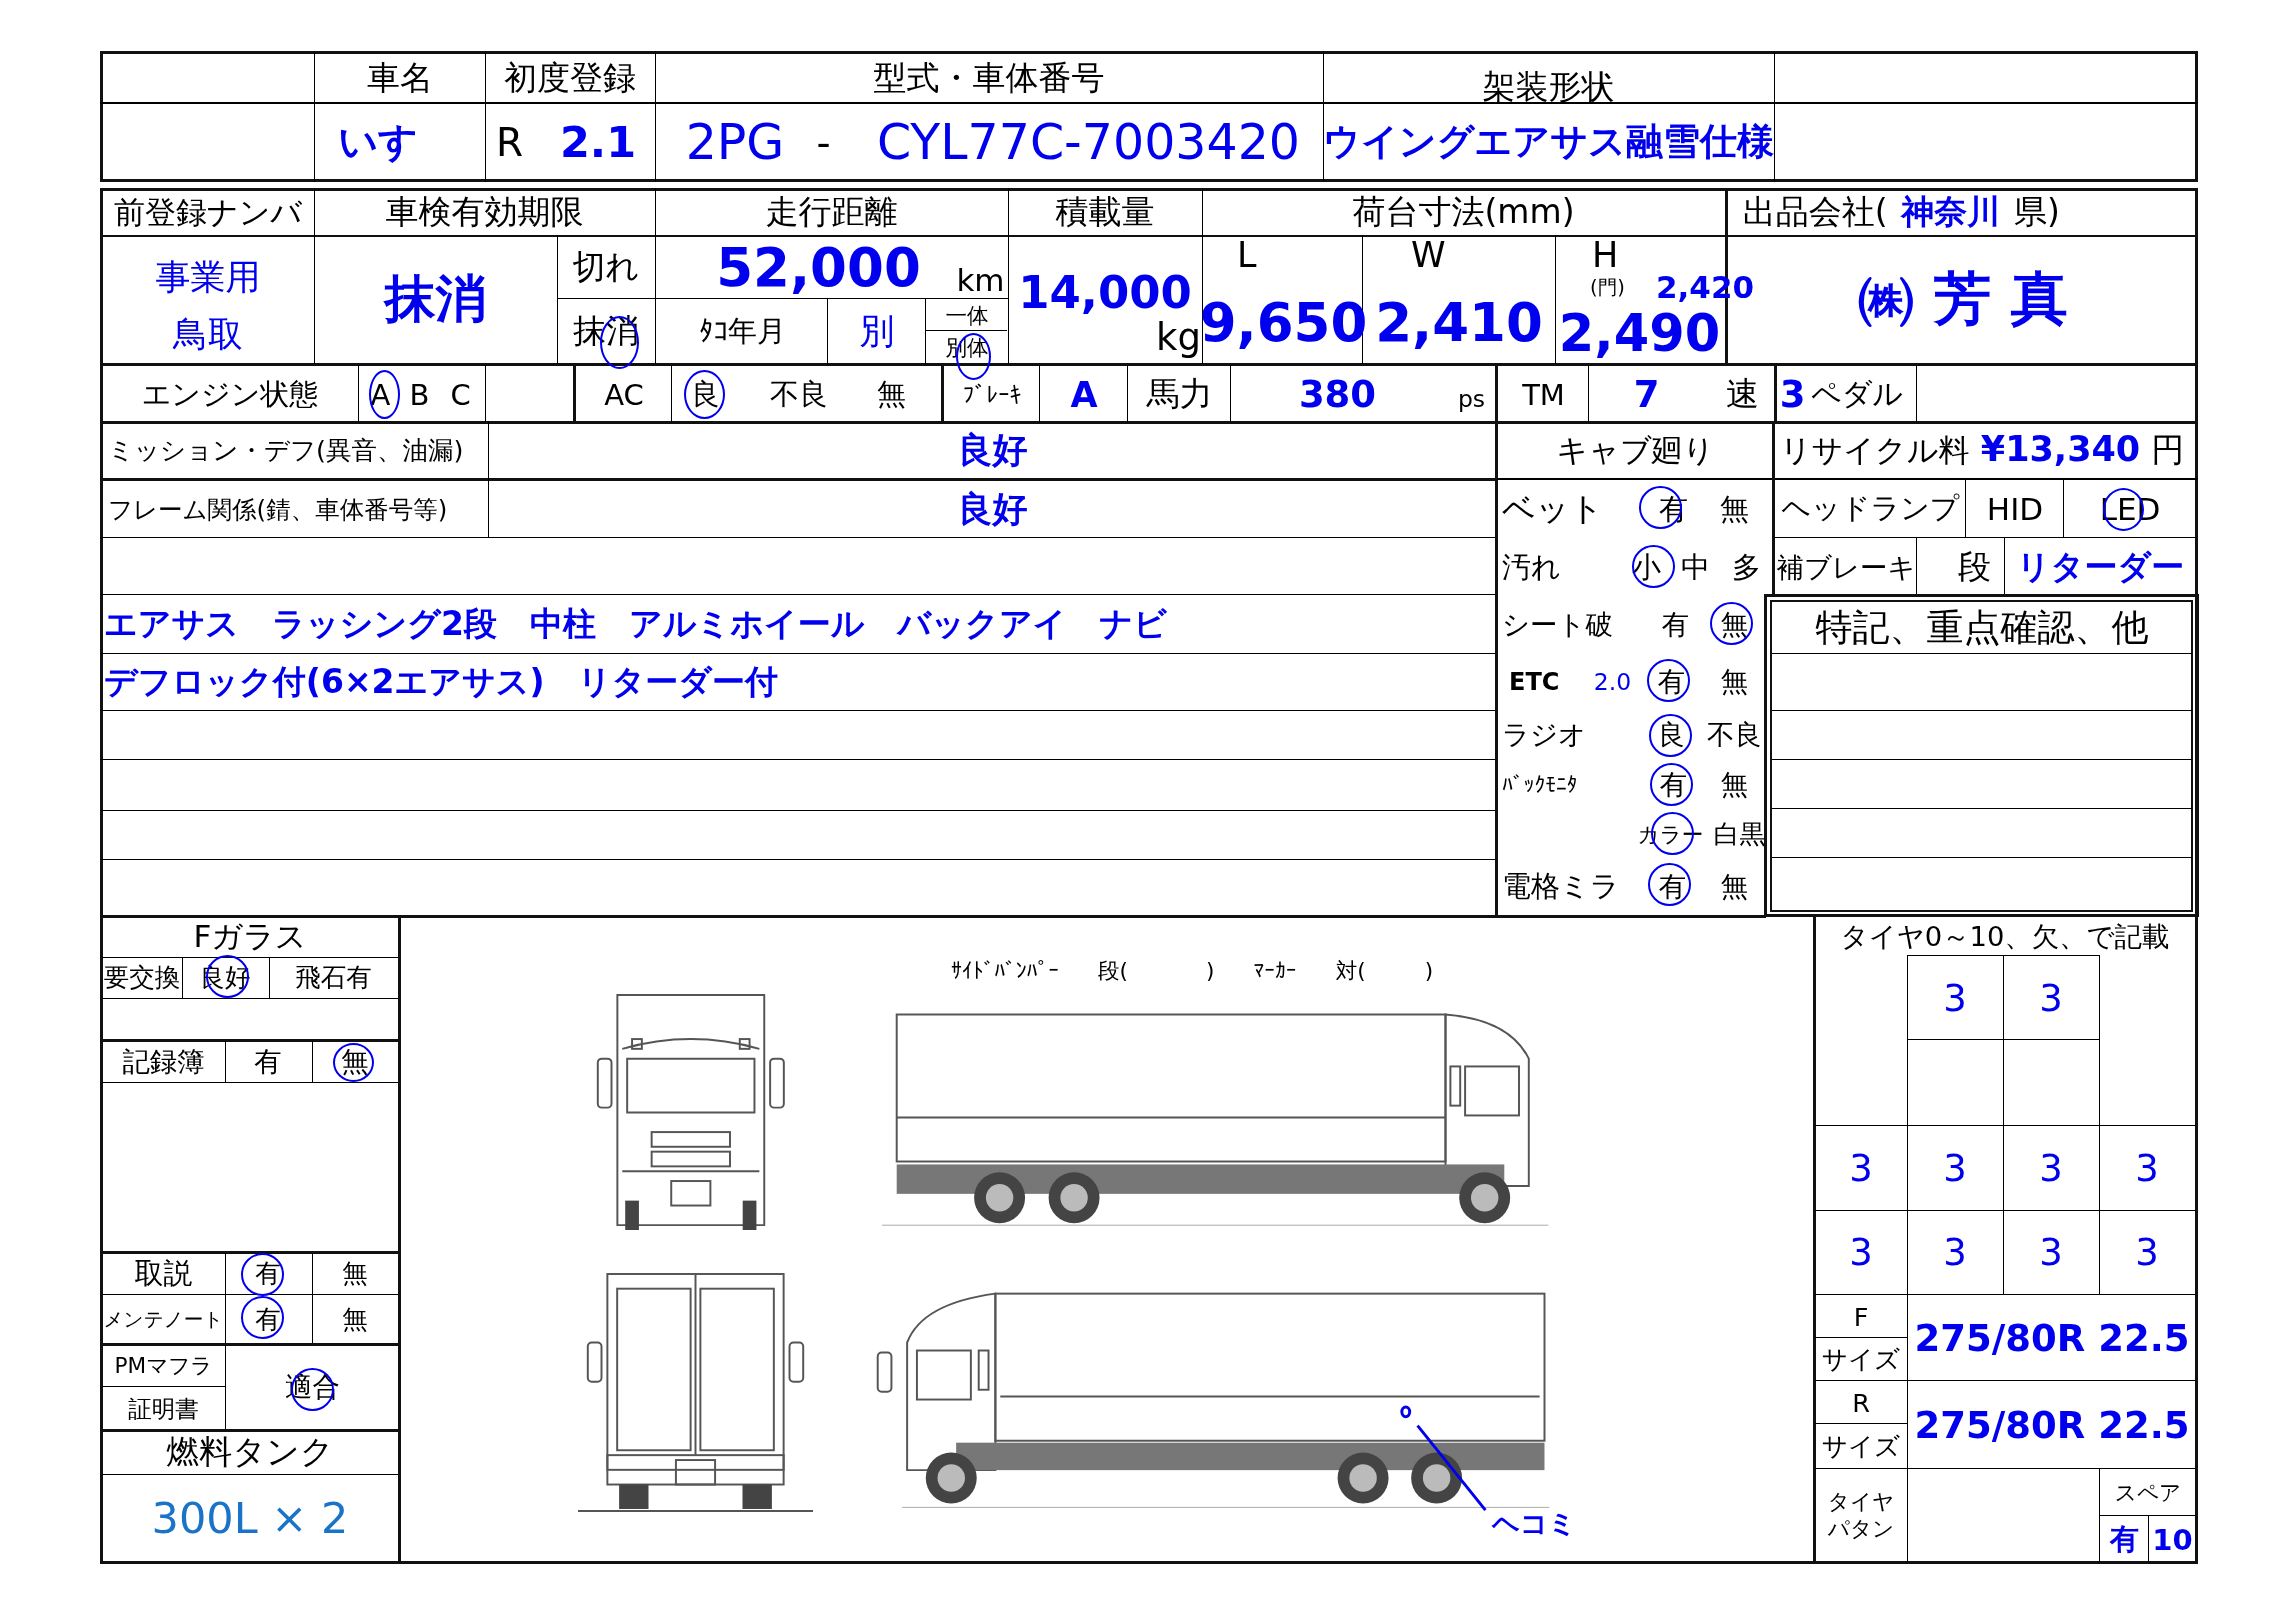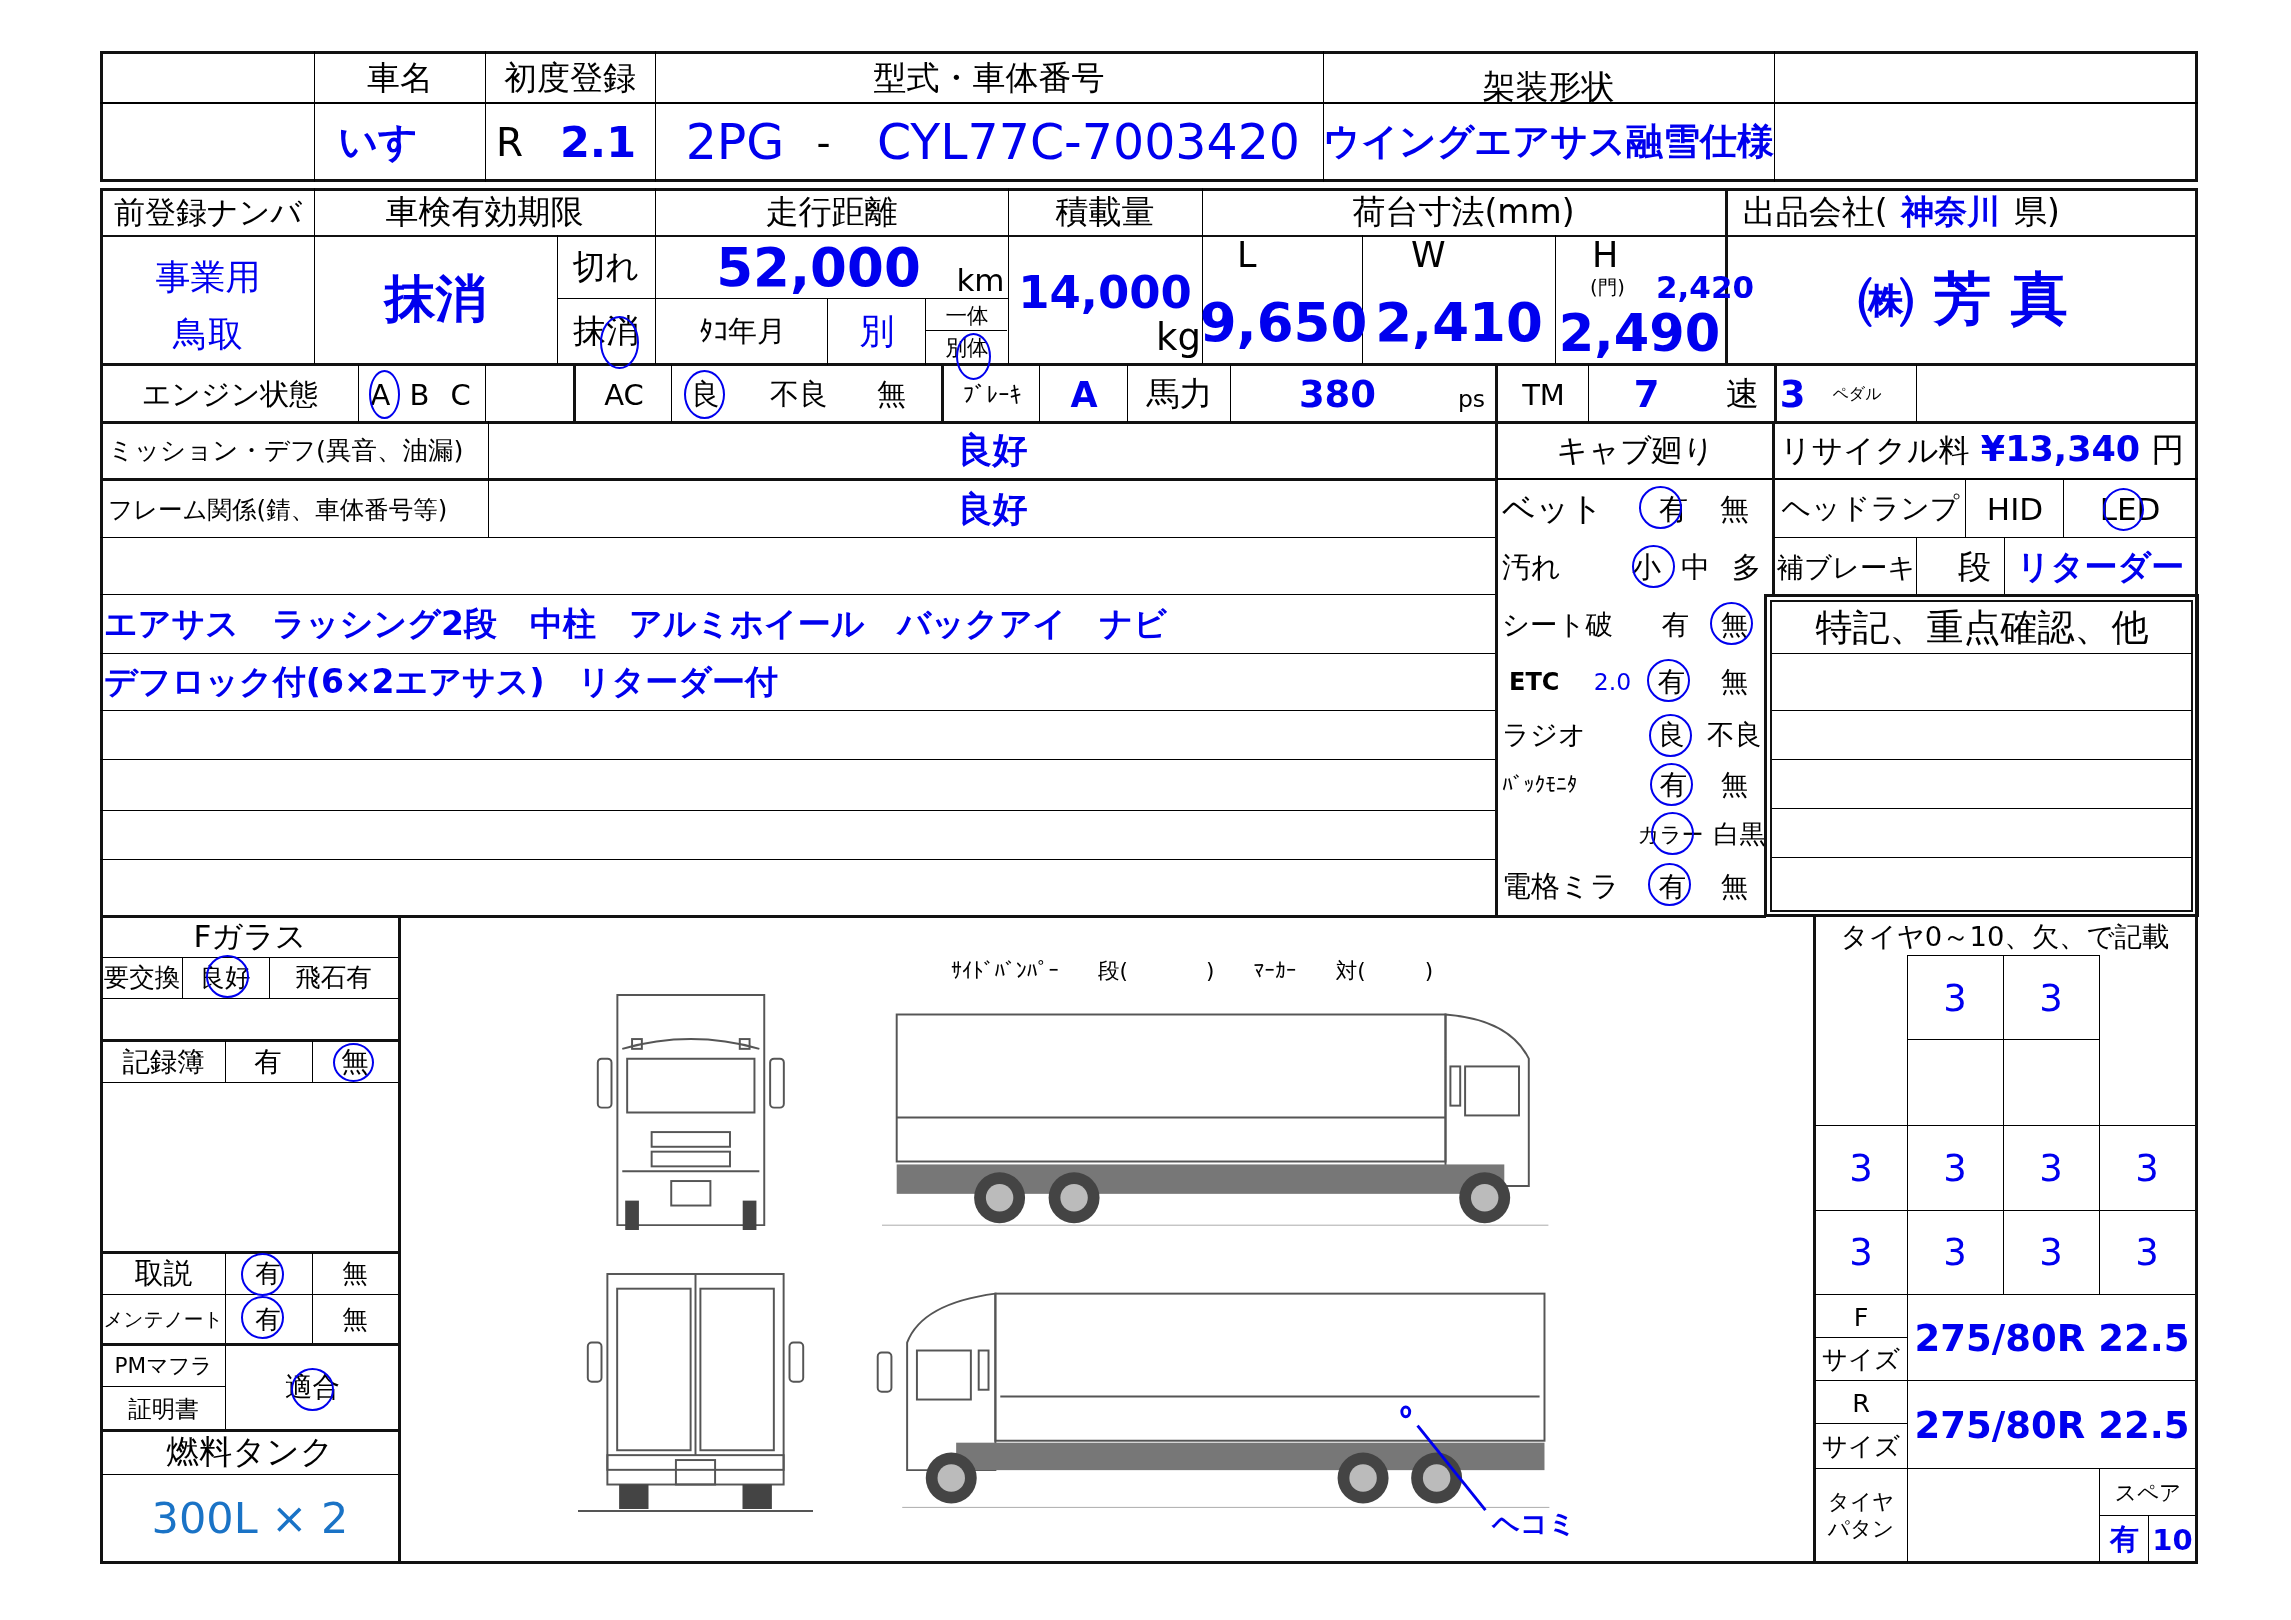--- a/index.html
+++ b/index.html
@@ -132,7 +132,7 @@
 <div class="cell blue" style="left:1627px;top:367px;width:39px;height:55px;font-size:37px;">7</div>
 <div class="cell" style="left:1715px;top:367px;width:55px;height:55px;font-size:33px;">速</div>
 <div class="cell blue" style="left:1778px;top:367px;width:29px;height:55px;font-size:37px;">3</div>
-<div class="cell" style="left:1813px;top:367px;width:88px;height:55px;font-size:16px;">ペダル</div>
+<div class="cell" style="left:1813px;top:367px;width:88px;height:55px;font-size:30px;">ペダル</div>
 
 <div class="hlT" style="left:100px;top:478px;width:1397px;"></div>
 <div class="hl" style="left:100px;top:537px;width:1397px;"></div>

